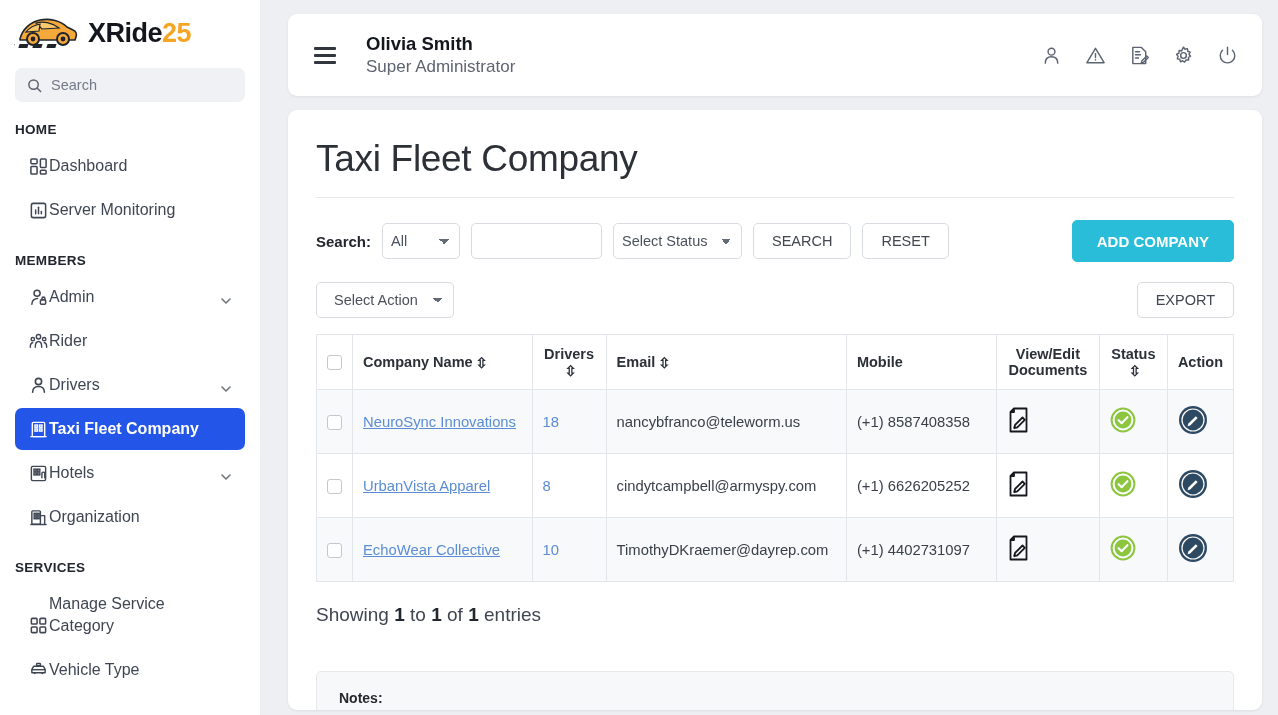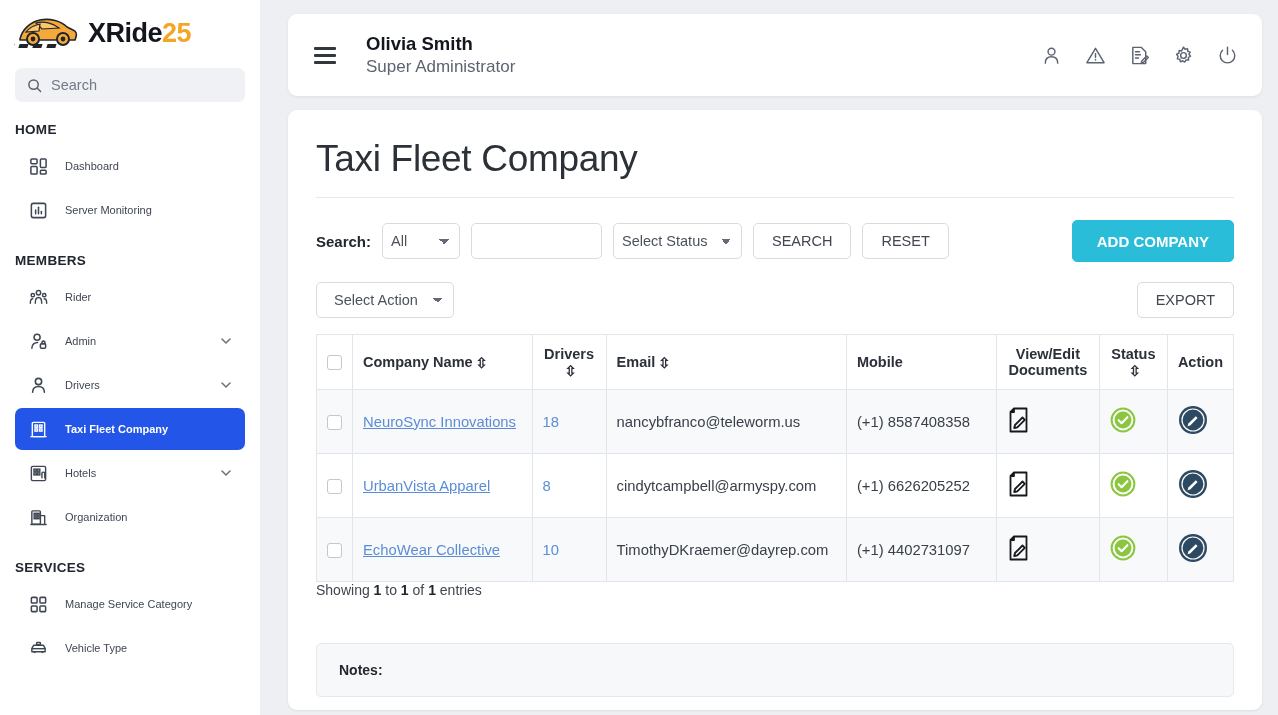--- a/index.html
+++ b/index.html
@@ -56,13 +56,12 @@
     padding: 20px 0 6px 15px;
   }
   .nav-item {
-    display: flex; align-items: center;
-    gap: 16px;
+    display: flex; align-items: flex-end;
     margin: 2px 15px;
     padding: 10px 12px;
     border-radius: 7px;
     color: #3f4653;
-    font-size: 11px;
+    font-size: 16px;
     cursor: pointer;
     line-height: 1.35;
   }

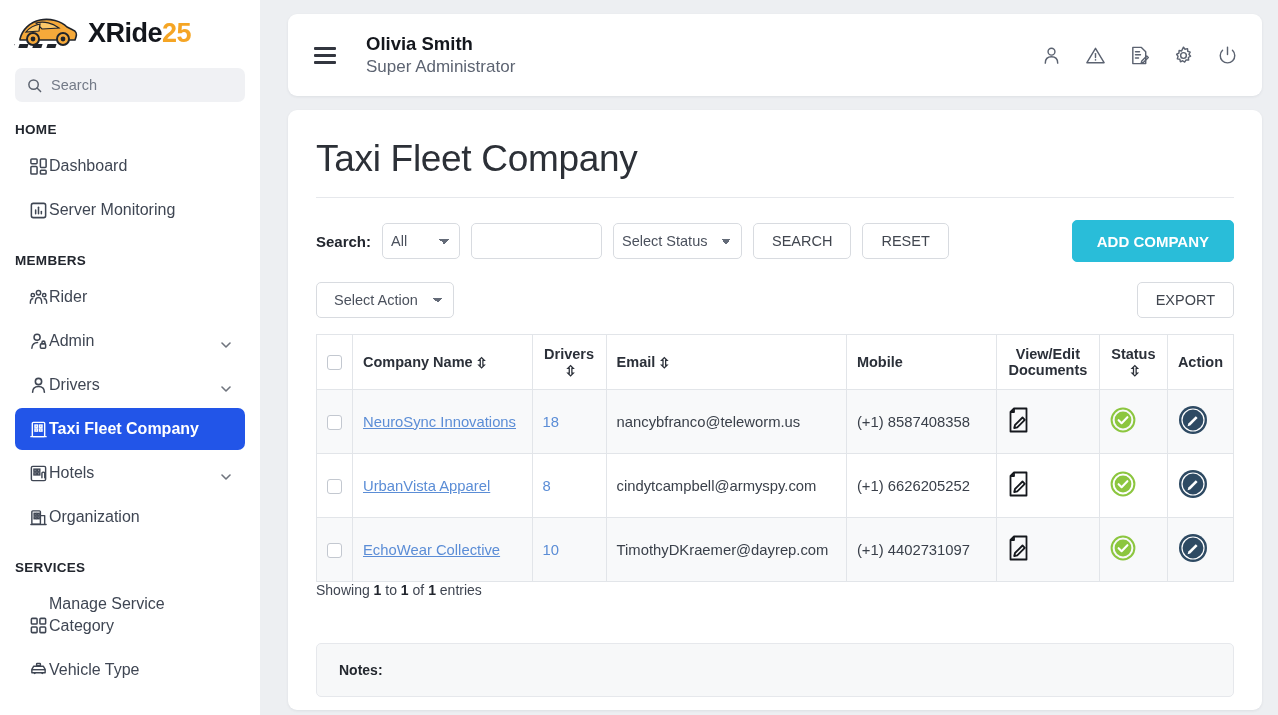--- a/index.html
+++ b/index.html
@@ -277,6 +277,21 @@
 
   <div class="nav-item">
     <span class="ico">
+      <svg width="19" height="19" viewBox="0 0 20 20" fill="none" stroke="#3f4653" stroke-width="1.6">
+        <circle cx="8.5" cy="5.5" r="3.2"></circle>
+        <path d="M3 17 C3 12.8 6 11 9 11" stroke-linecap="round"></path>
+        <rect x="12" y="12.5" width="5.5" height="4.5" rx="1"></rect>
+        <path d="M13.6 12.5 V11.2 a1.6 1.6 0 0 1 3.2 0 V12.5"></path>
+      </svg>
+    </span>
+    <span class="label">Admin</span>
+    <svg class="chev" viewBox="0 0 14 14" fill="none" stroke="#3f4653" stroke-width="1.6">
+        <path d="M3 5 L7 9 L11 5" stroke-linecap="round" stroke-linejoin="round"></path>
+      </svg>
+  </div>
+
+  <div class="nav-item">
+    <span class="ico">
       <svg width="19" height="19" viewBox="0 0 20 20" fill="none" stroke="#3f4653" stroke-width="1.5">
         <circle cx="10" cy="5" r="2.3"></circle>
           <path d="M6.6 16 C6.6 11.8 8 10 10 10 C12 10 13.4 11.8 13.4 16" stroke-linecap="round"></path>
@@ -287,21 +302,6 @@
       </svg>
     </span>
     <span class="label">Rider</span>
-  </div>
-
-  <div class="nav-item">
-    <span class="ico">
-      <svg width="19" height="19" viewBox="0 0 20 20" fill="none" stroke="#3f4653" stroke-width="1.6">
-        <circle cx="8.5" cy="5.5" r="3.2"></circle>
-        <path d="M3 17 C3 12.8 6 11 9 11" stroke-linecap="round"></path>
-        <rect x="12" y="12.5" width="5.5" height="4.5" rx="1"></rect>
-        <path d="M13.6 12.5 V11.2 a1.6 1.6 0 0 1 3.2 0 V12.5"></path>
-      </svg>
-    </span>
-    <span class="label">Admin</span>
-    <svg class="chev" viewBox="0 0 14 14" fill="none" stroke="#3f4653" stroke-width="1.6">
-        <path d="M3 5 L7 9 L11 5" stroke-linecap="round" stroke-linejoin="round"></path>
-      </svg>
   </div>
 
   <div class="nav-item">

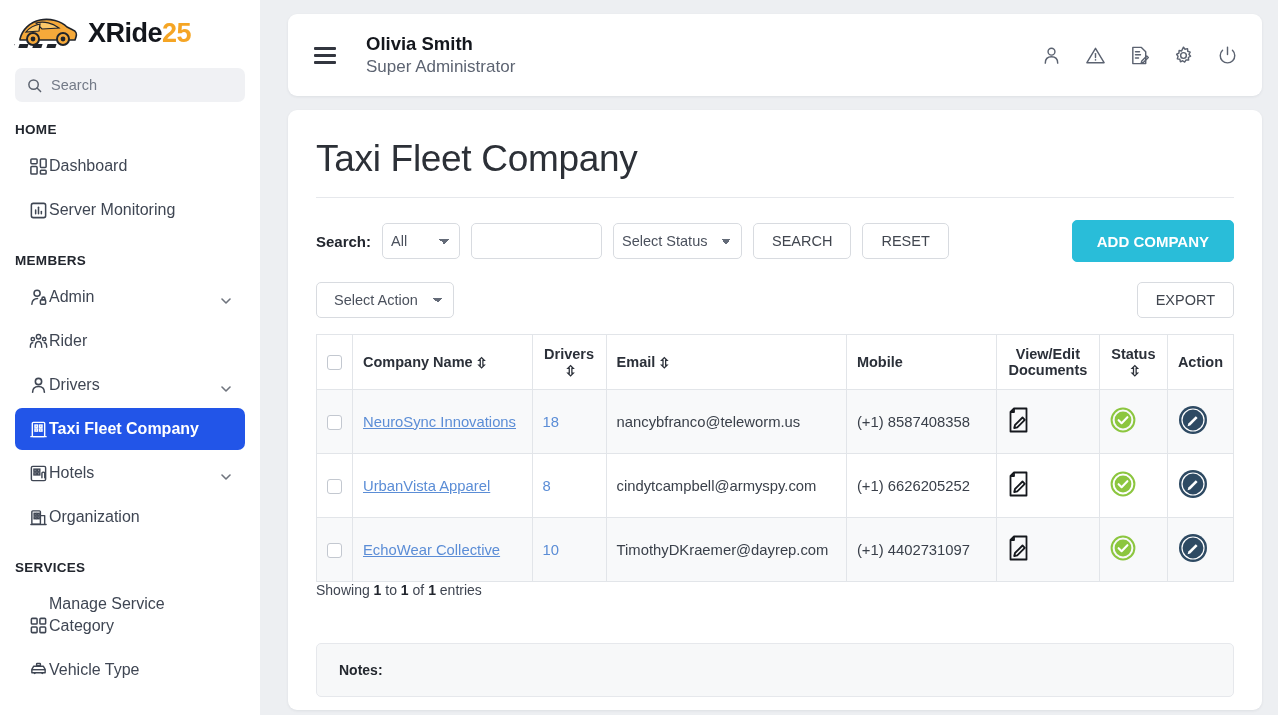--- a/index.html
+++ b/index.html
@@ -202,7 +202,7 @@
     background: #fff; vertical-align: middle;
   }
   .showing {
-    font-size: 14px; color: #3f4551;
+    margin-top: 22px; font-size: 19px; color: #3f4551;
   }
   .showing b { color: #22262e; }
 

